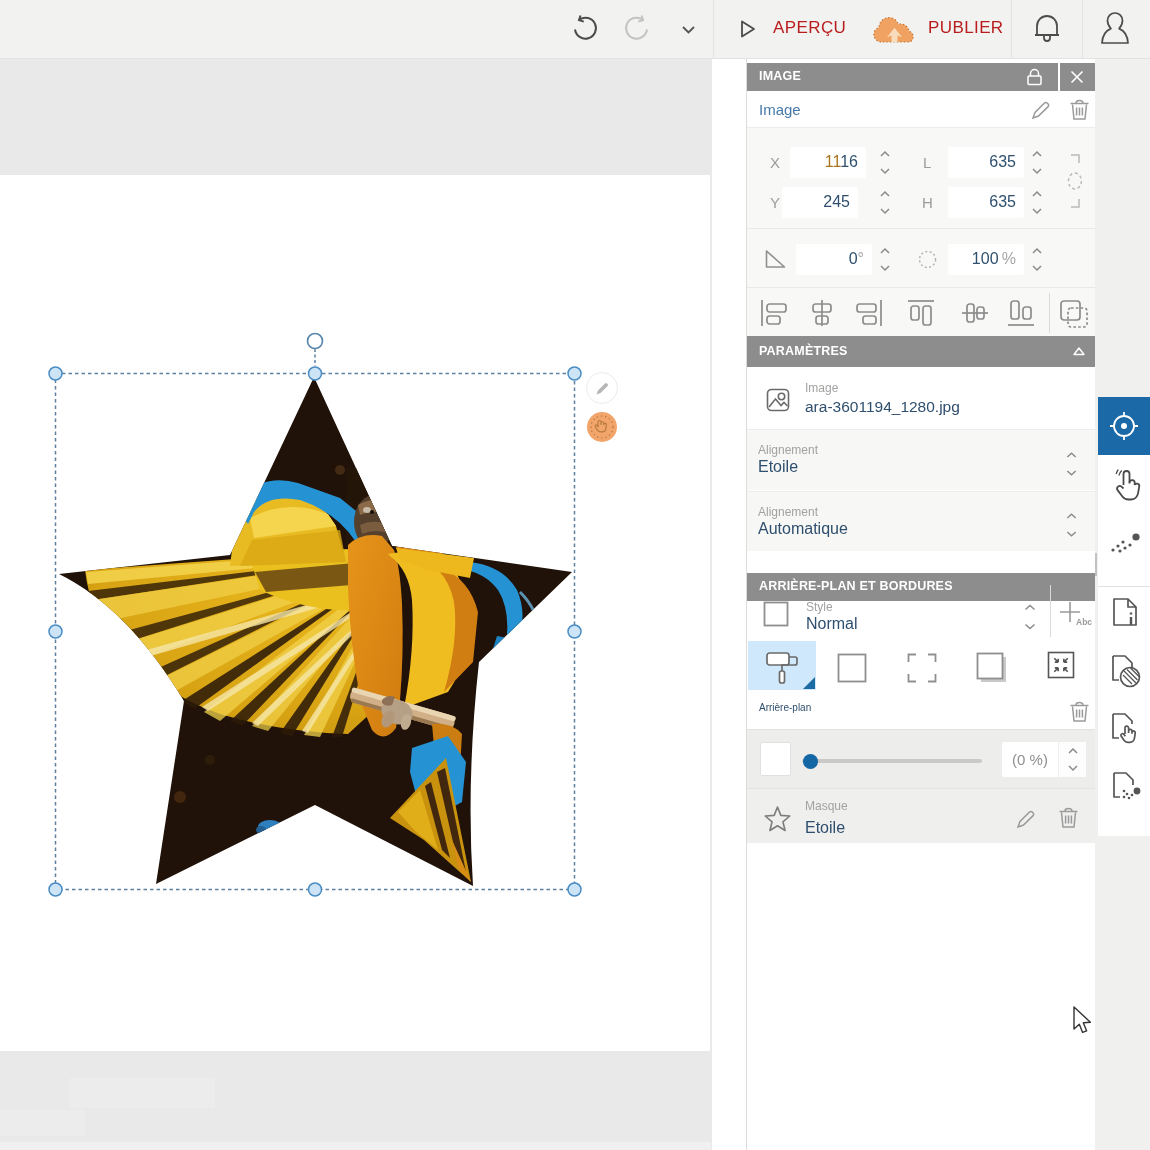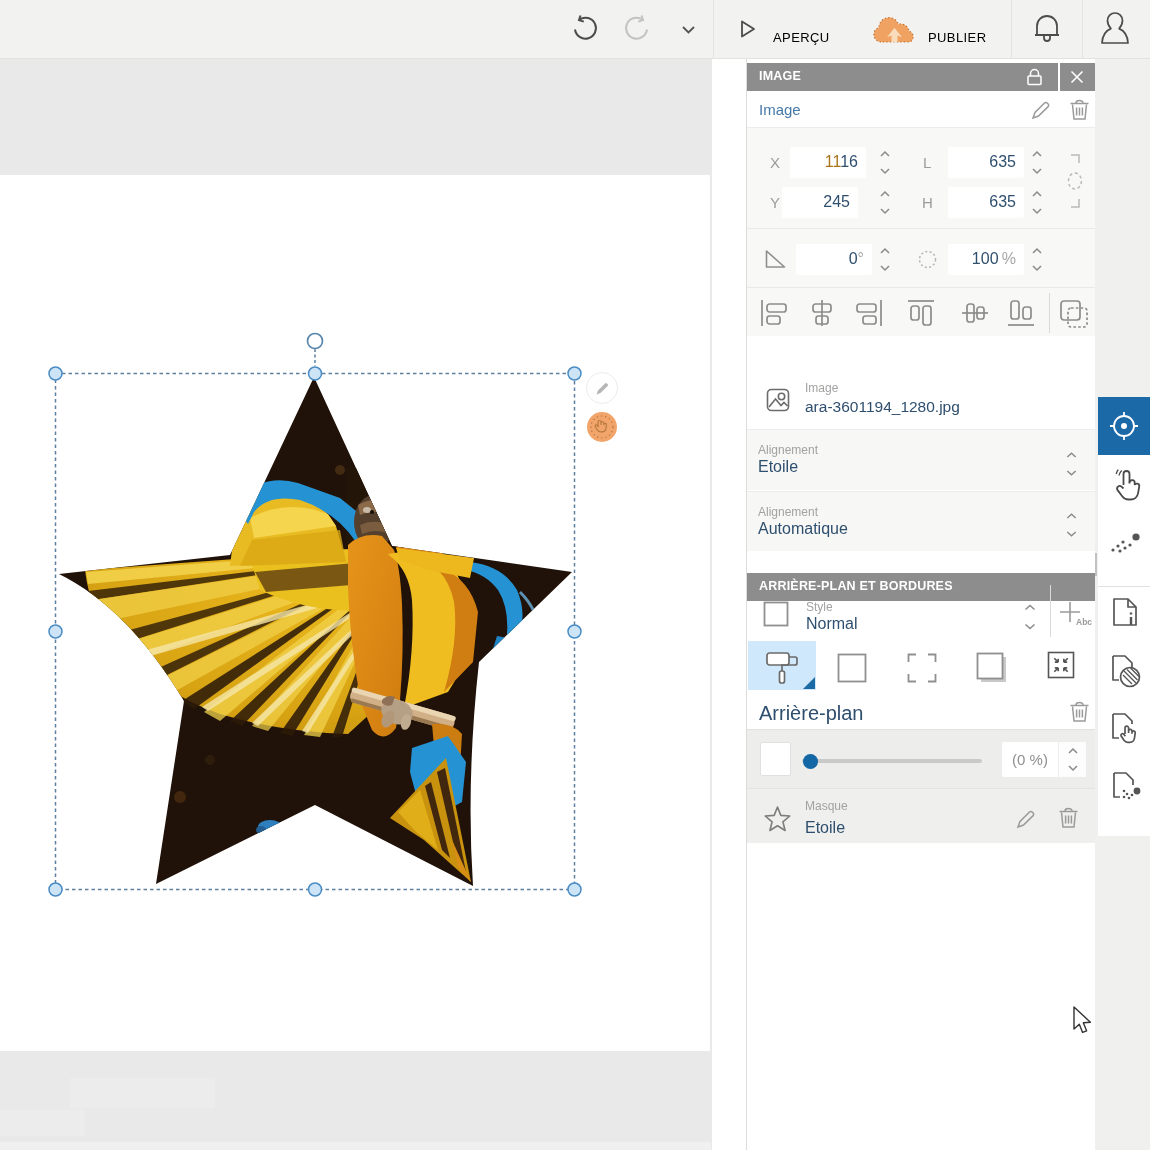--- a/index.html
+++ b/index.html
@@ -10,7 +10,7 @@
 
 #topbar{position:absolute;left:0;top:0;width:1150px;height:59px;background:#f2f2f1;border-bottom:1px solid #e2e2e1;z-index:30}
 .tbdiv{position:absolute;top:0;width:1px;height:58px;background:#e3e3e2}
-.tbtext{position:absolute;font-size:13px;color:#000000;letter-spacing:.4px;top:30px}
+.tbtext{position:absolute;font-size:17px;color:#b91c1c;letter-spacing:.4px;top:18px}
 
 #page{position:absolute;left:0;top:175px;width:710px;height:876px;background:#fff;z-index:1}
 #gutter{position:absolute;left:712px;top:59px;width:34px;height:1091px;background:#fff;z-index:2}

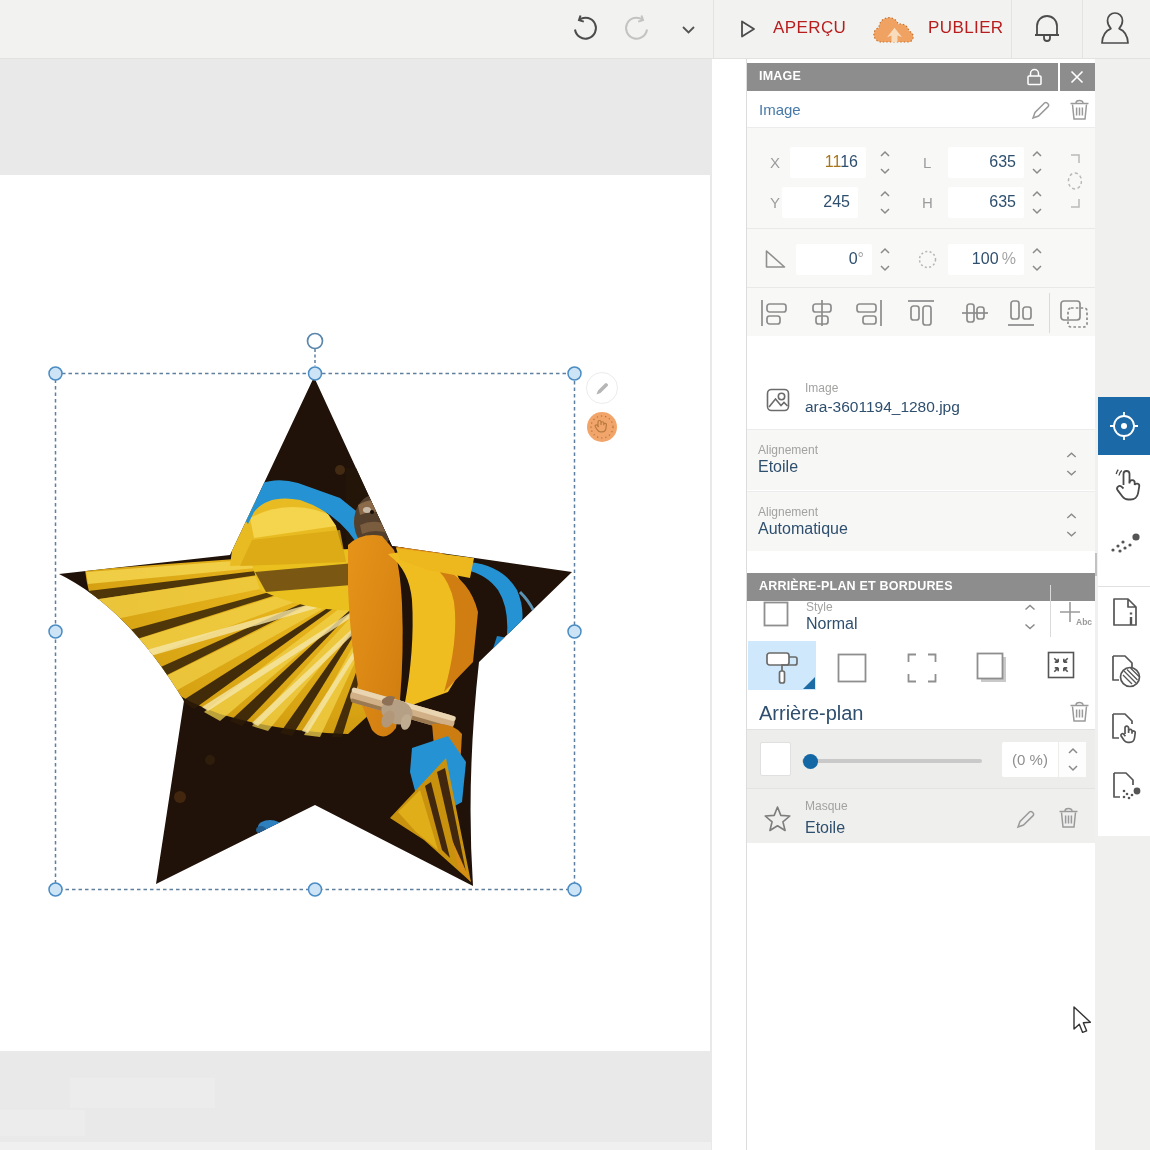--- a/index.html
+++ b/index.html
@@ -316,6 +316,9 @@
     <rect x="9" y="9" width="19" height="19" rx="3" stroke-dasharray="2.6 2.2"></rect>
   </svg>
 
+  <div class="hdr" style="top:277px;height:31px">
+      <span style="top:8px">PARAMÈTRES</span>
+    </div>
   <svg class="abs" style="left:325px;top:287px;z-index:2" width="14" height="10" viewBox="0 0 14 10" fill="none" stroke="#fff" stroke-width="1.4">
       <path d="M2 8.5 L7 2 L12 8.5 Z" stroke-linejoin="round"></path>
     </svg>

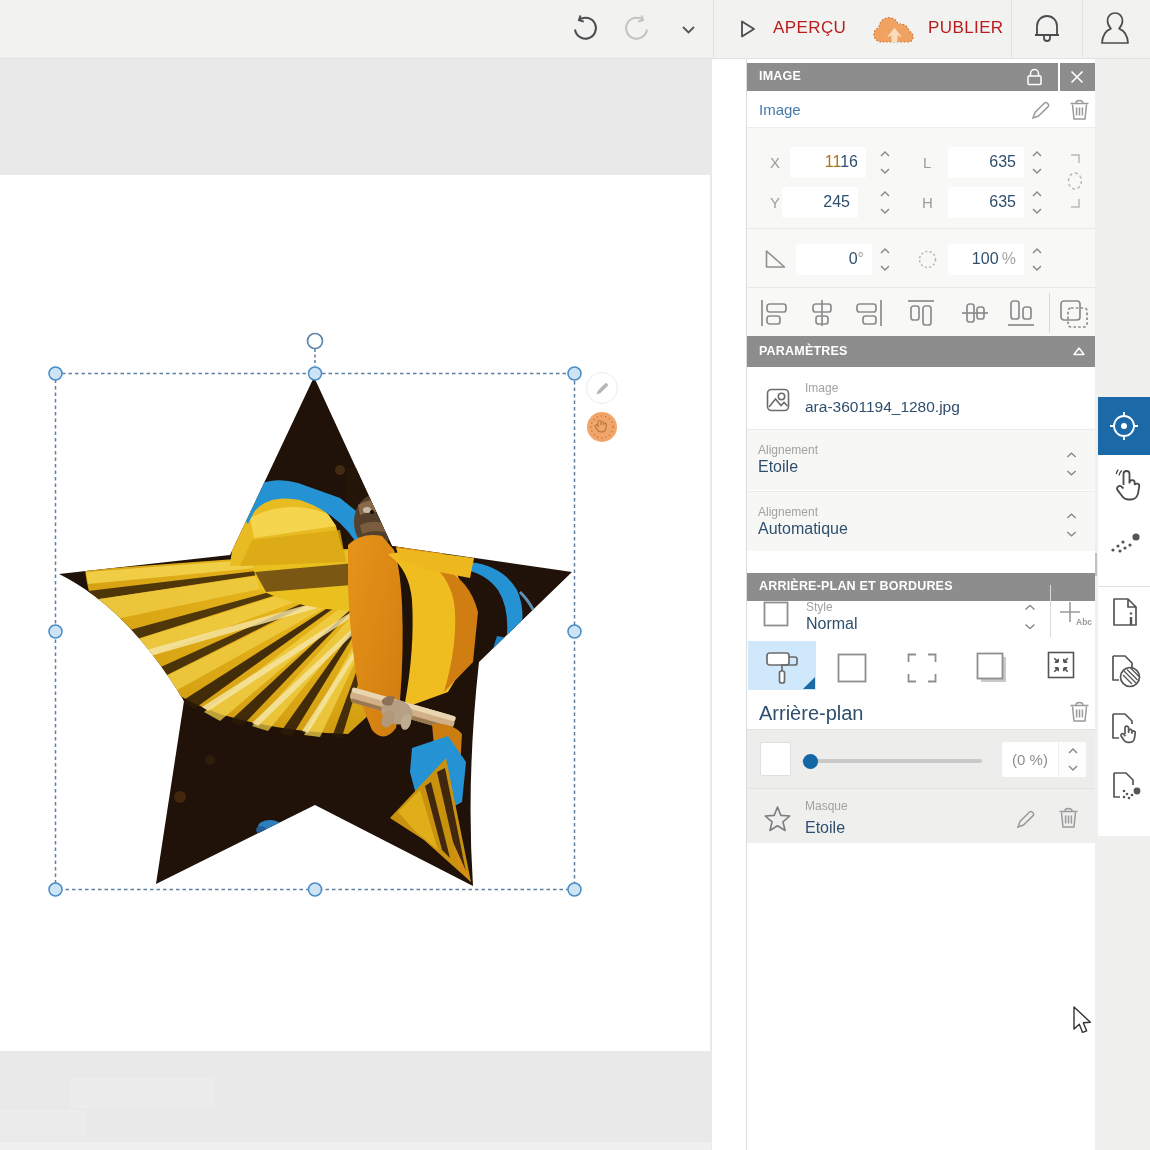--- a/index.html
+++ b/index.html
@@ -394,7 +394,7 @@
     <path d="M14 4.5 L14 10 M14 10 l-2.4 -2.4 M14 10 l2.4 -2.4" transform="rotate(315 14 14)"></path>
   </svg>
 
-  <div class="abs navy" style="left:12px;top:643px;font-size:20px">Arrière-plan</div>
+  <div class="abs navy" style="left:12px;top:643px;font-size:10px">Arrière-plan</div>
   <svg class="abs" style="left:321px;top:641px" width="23" height="24" viewBox="0 0 23 24" fill="none" stroke="#9a9a9a" stroke-width="1.5">
     <path d="M4.5 6.5 L6 21 H17 L18.5 6.5"></path>
       <path d="M2.5 5.5 H20.5"></path>

